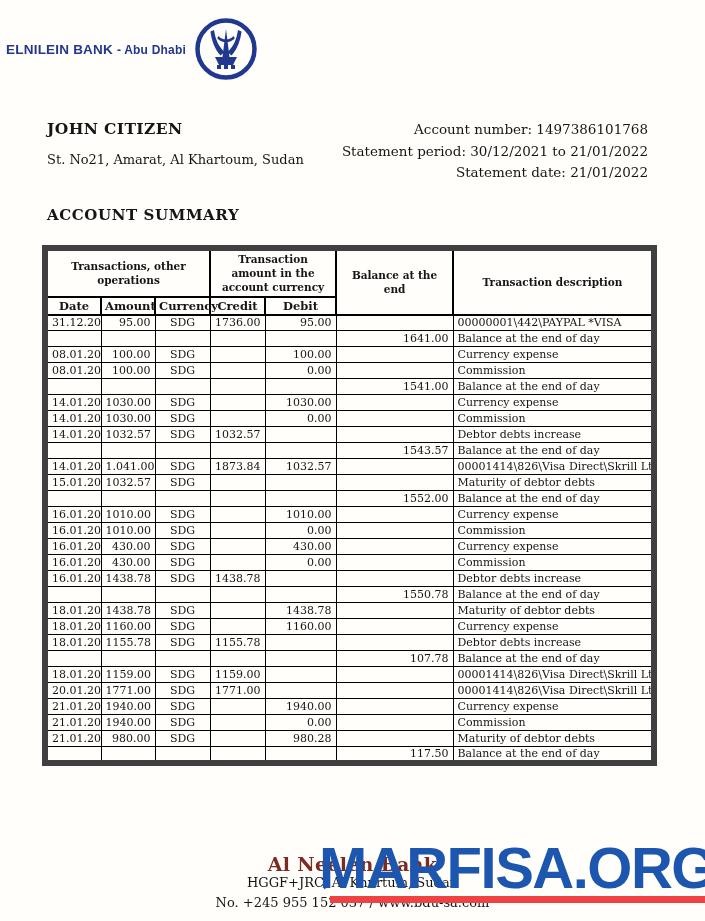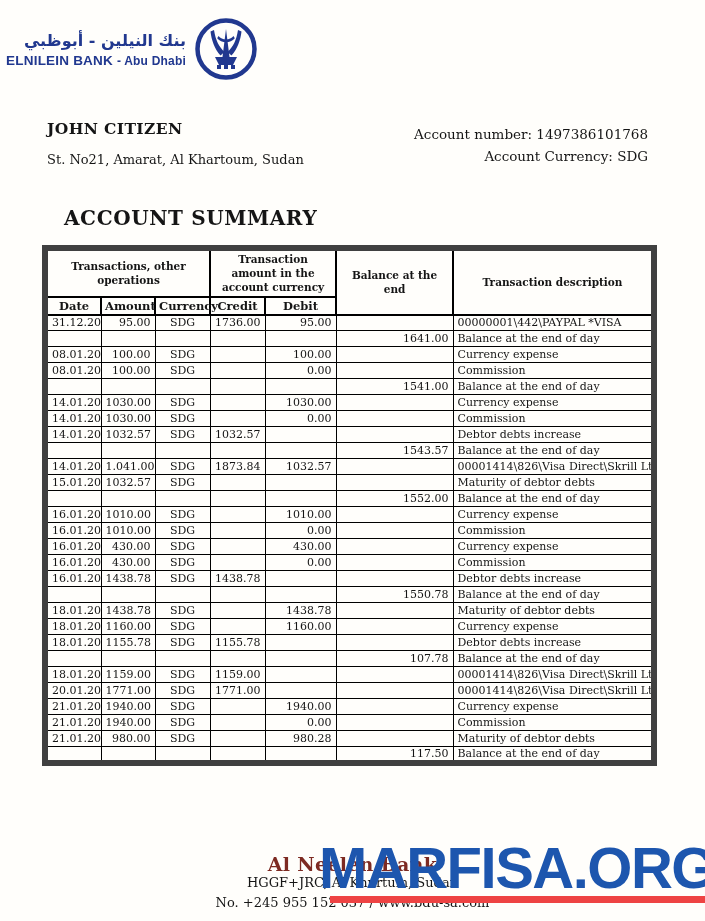--- a/index.html
+++ b/index.html
@@ -67,7 +67,6 @@
 
   <header class="logo-row">
     <div class="logo-text">
-      <div class="logo-arabic">بنك النيلين - أبوظبي</div>
       <div class="logo-latin">
         <span>ELNILEIN BANK</span>
         <span class="suffix">- Abu Dhabi</span>

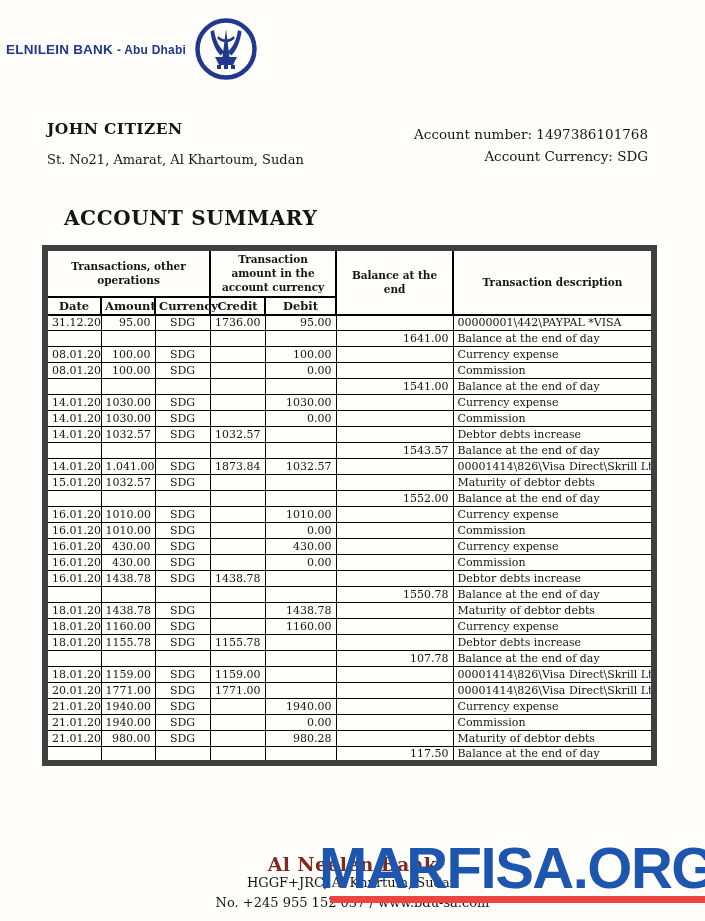--- a/index.html
+++ b/index.html
@@ -30,7 +30,7 @@
   .logo-latin .suffix{font-size:12px;}
   .emblem{width:66px;height:66px;display:block;}
   
-  .account-section{position:absolute;top:119px;left:47px;right:57px;display:flex;justify-content:space-between;align-items:flex-end;}
+  .account-section{position:absolute;top:119px;left:47px;right:57px;display:flex;justify-content:space-between;}
   .holder-name{font-size:15.5px;font-weight:700;letter-spacing:.4px;}
   .holder-address{font-size:13px;margin-top:14px;}
   .statement-info{text-align:right;font-size:13.5px;line-height:21.5px;}

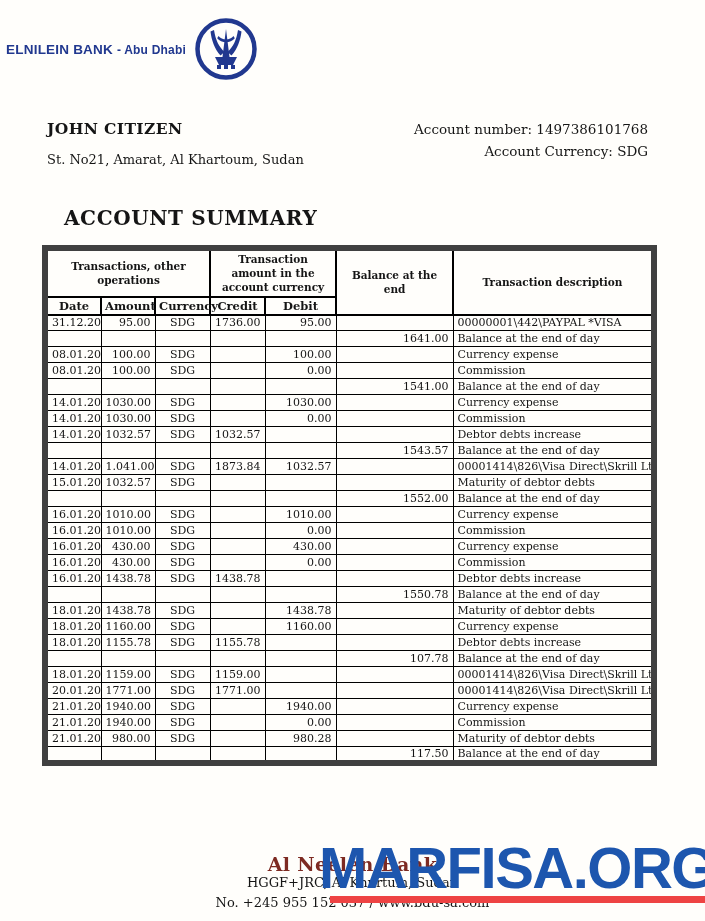--- a/index.html
+++ b/index.html
@@ -100,6 +100,10 @@
       <div>
         <span>Account Currency:</span>
         <span>SDG</span>
+      </div>
+      <div>
+        <span>Statement period:</span>
+        <span>30/12/2021 to 21/01/2022</span>
       </div>
     </div>
   </section>

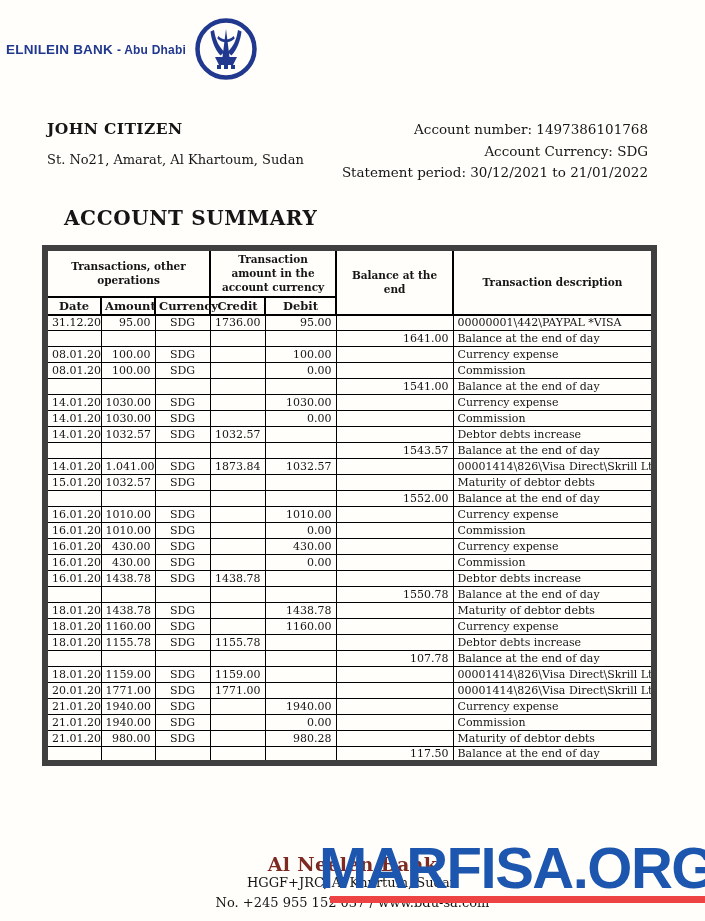--- a/index.html
+++ b/index.html
@@ -96,10 +96,6 @@
       <div>
         <span>Account number:</span>
         <span>1497386101768</span>
-      </div>
-      <div>
-        <span>Account Currency:</span>
-        <span>SDG</span>
       </div>
       <div>
         <span>Statement period:</span>

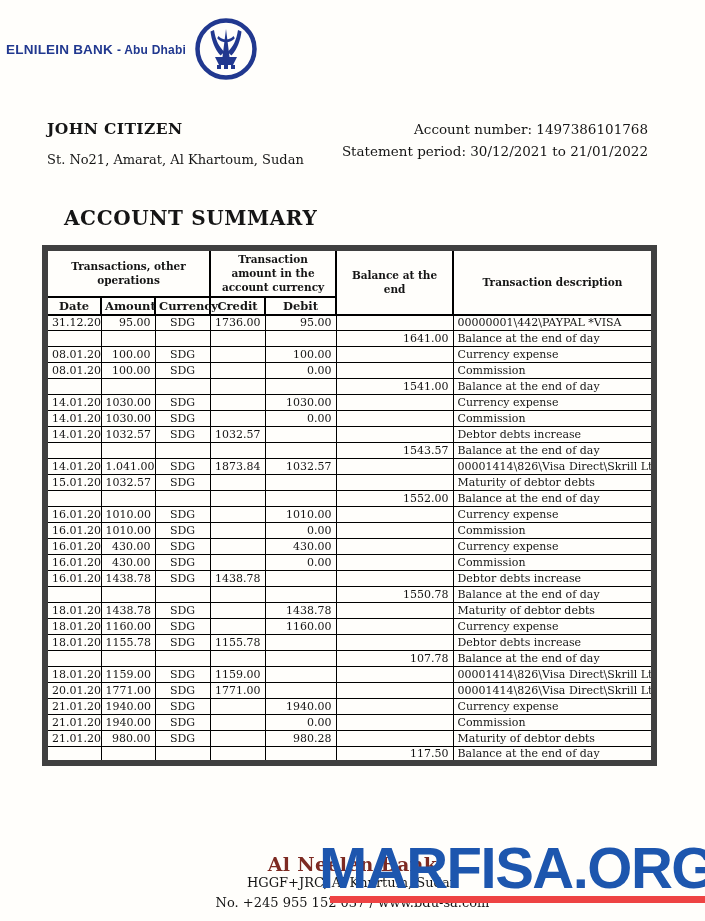--- a/index.html
+++ b/index.html
@@ -100,6 +100,10 @@
       <div>
         <span>Statement period:</span>
         <span>30/12/2021 to 21/01/2022</span>
+      </div>
+      <div>
+        <span>Statement date:</span>
+        <span>21/01/2022</span>
       </div>
     </div>
   </section>

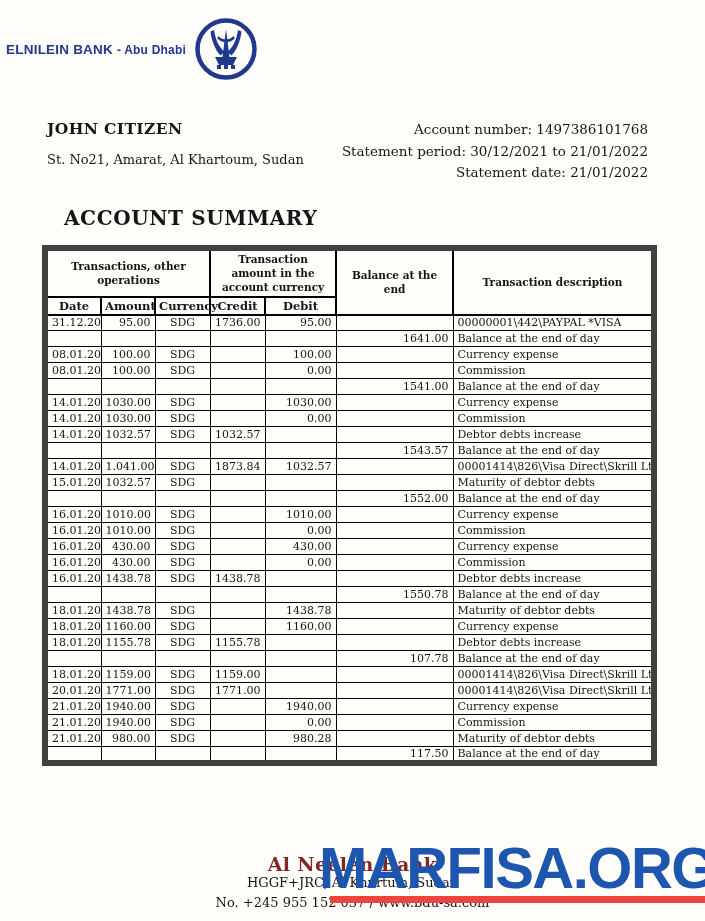--- a/index.html
+++ b/index.html
@@ -35,7 +35,7 @@
   .holder-address{font-size:13px;margin-top:14px;}
   .statement-info{text-align:right;font-size:13.5px;line-height:21.5px;}
   
-  .section-title{position:absolute;top:206px;left:64px;font-size:20px;font-weight:700;letter-spacing:.6px;}
+  .section-title{position:absolute;top:206px;left:47px;font-size:15px;font-weight:700;letter-spacing:.6px;}
   
   .tbl-wrap{position:absolute;top:245px;left:42px;}
   table{border-collapse:collapse;table-layout:fixed;width:609px;border:6px solid #404040;}

